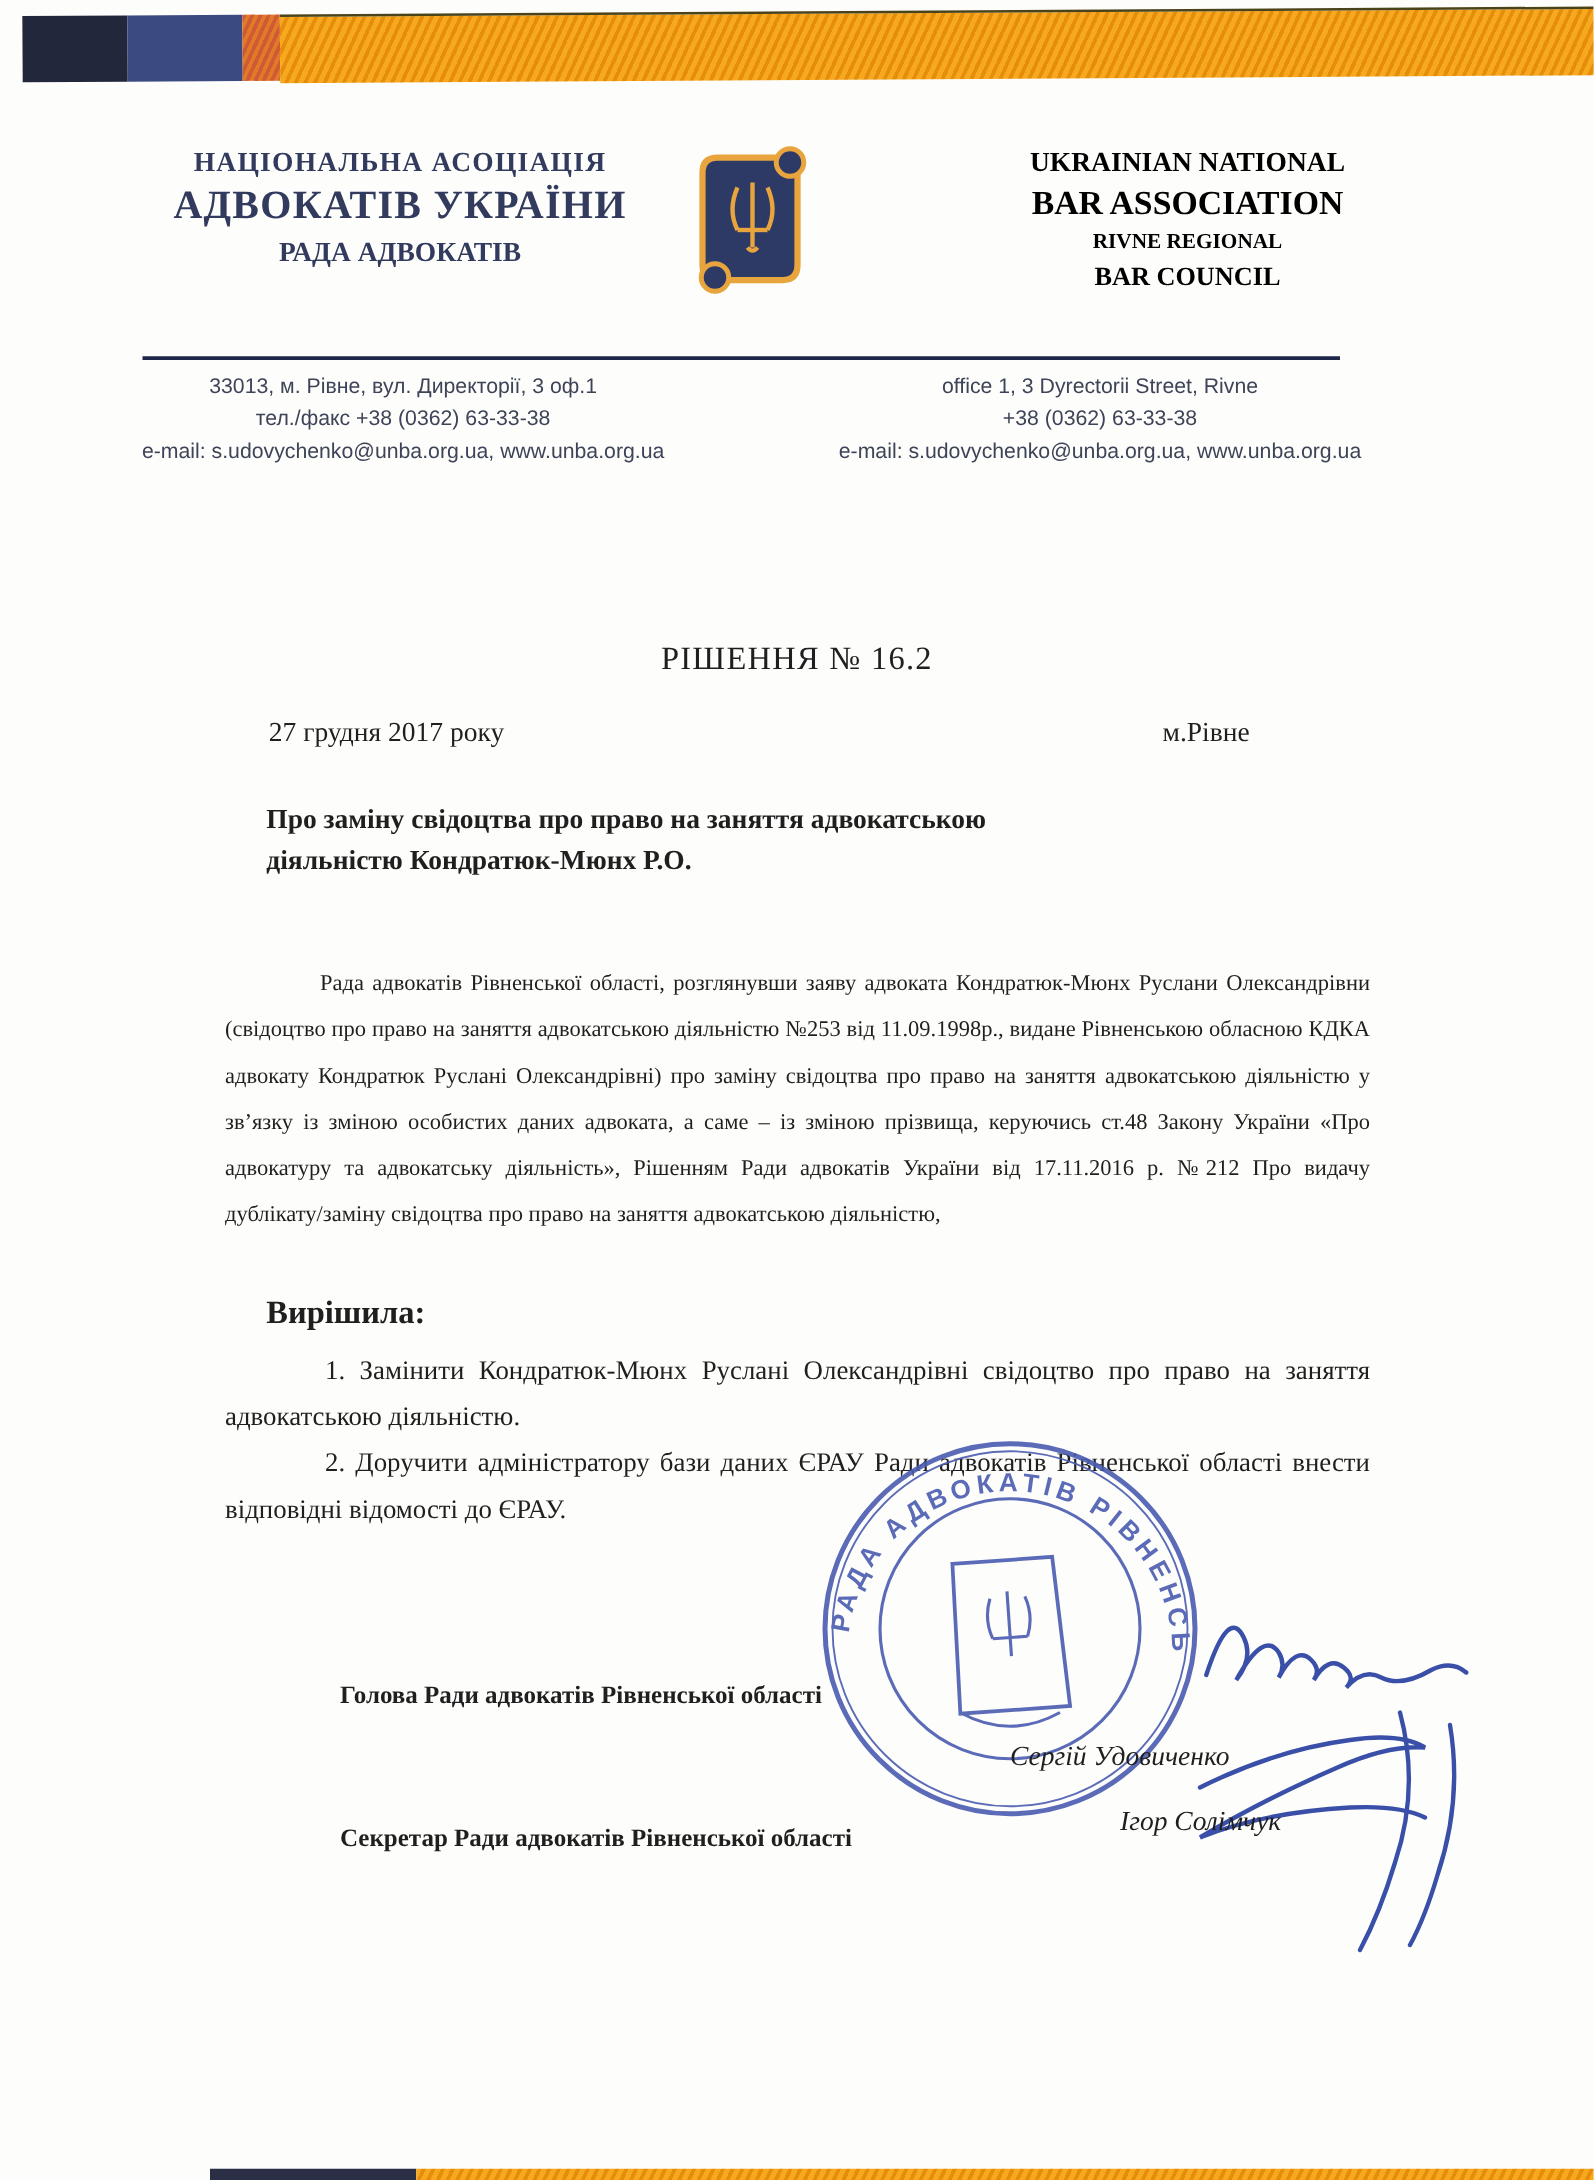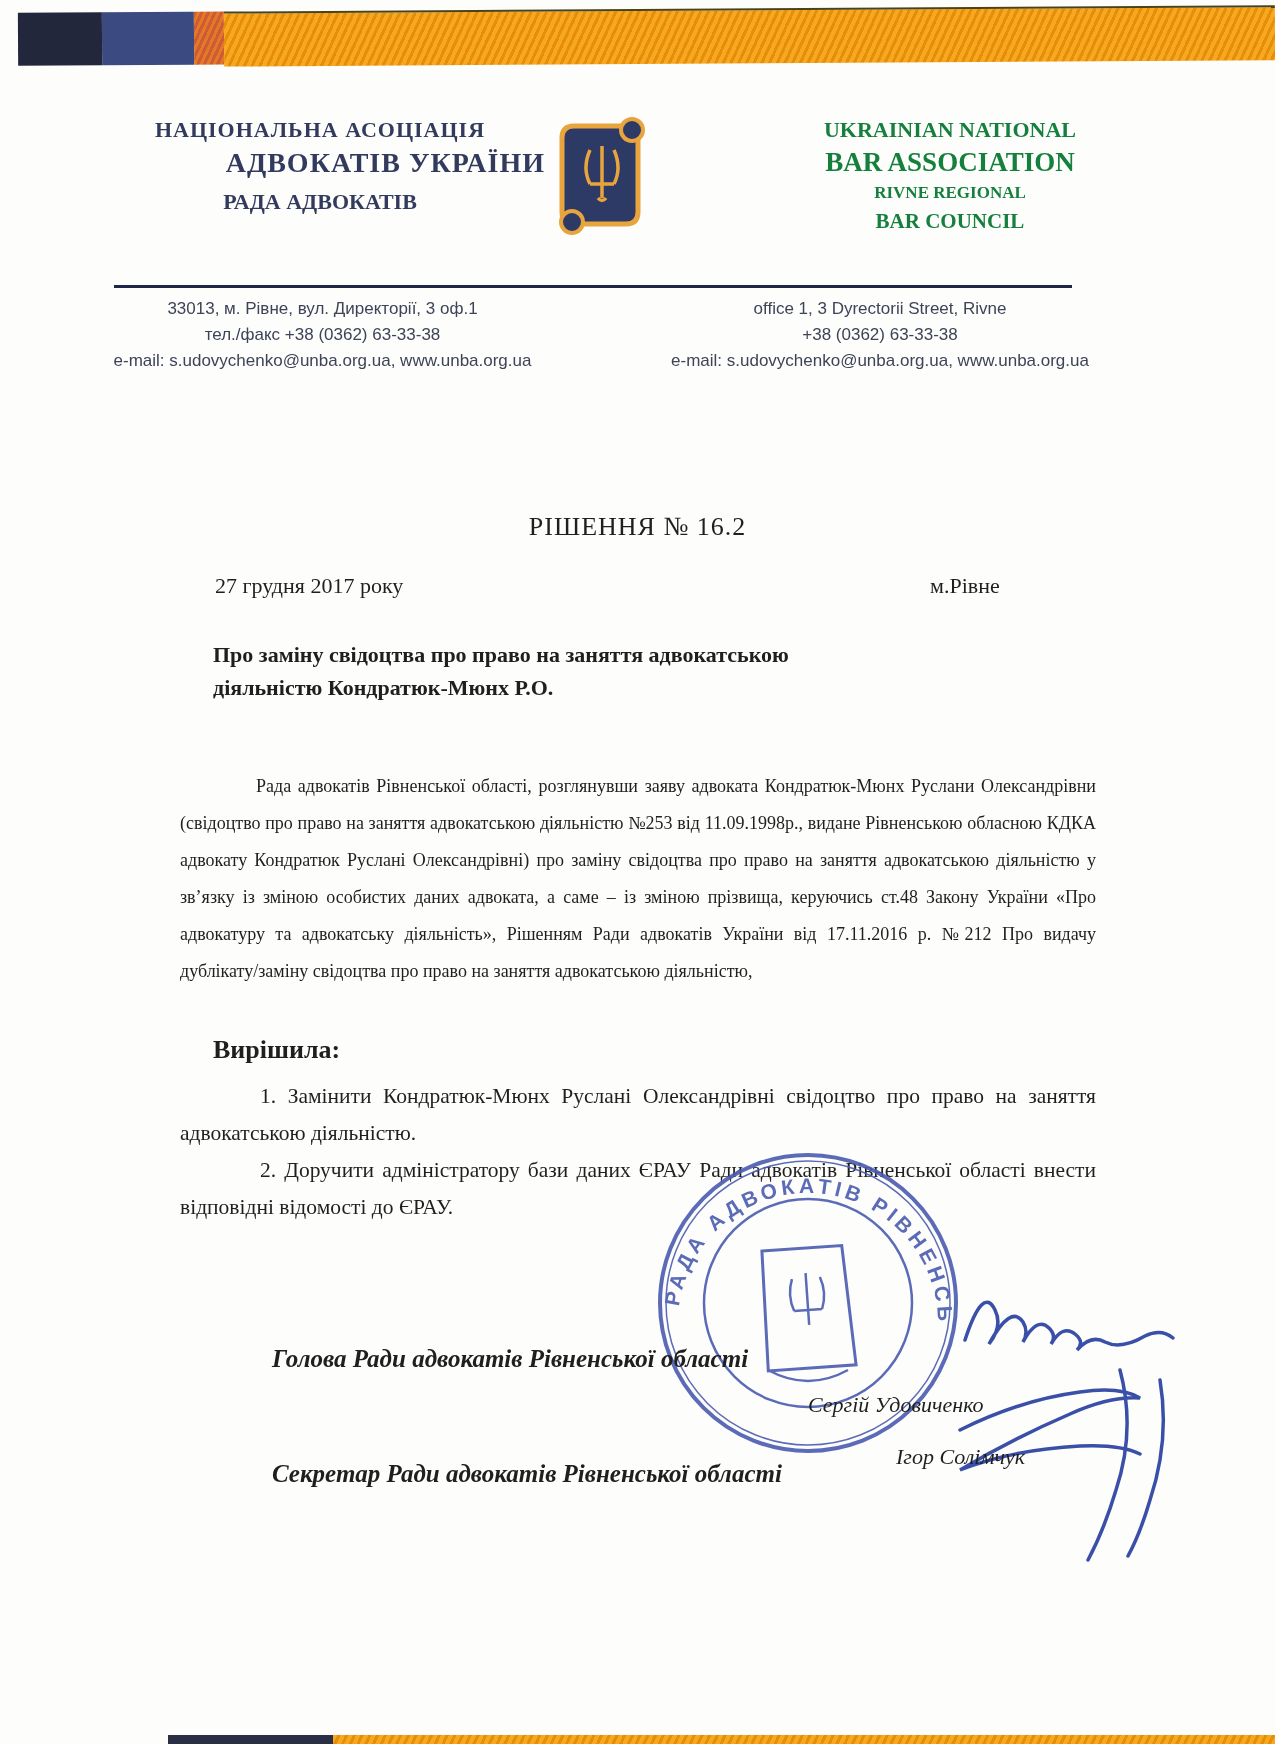--- a/index.html
+++ b/index.html
@@ -28,7 +28,7 @@
 
   
   .head-left{left:95px;top:115px;width:450px;text-align:center;color:#323b5e;font-weight:bold;}
-  .head-right{left:735px;top:115px;width:430px;text-align:center;color:#15803d;font-weight:bold;}
+  .head-right{left:735px;top:115px;width:430px;text-align:center;color:#000000;font-weight:bold;}
   .hl1{font-size:22px;letter-spacing:1px;line-height:30px;}
   .hl2{font-size:28px;letter-spacing:1px;line-height:36px;text-align:right;}
   .hl3{font-size:22px;line-height:30px;margin-top:6px;}

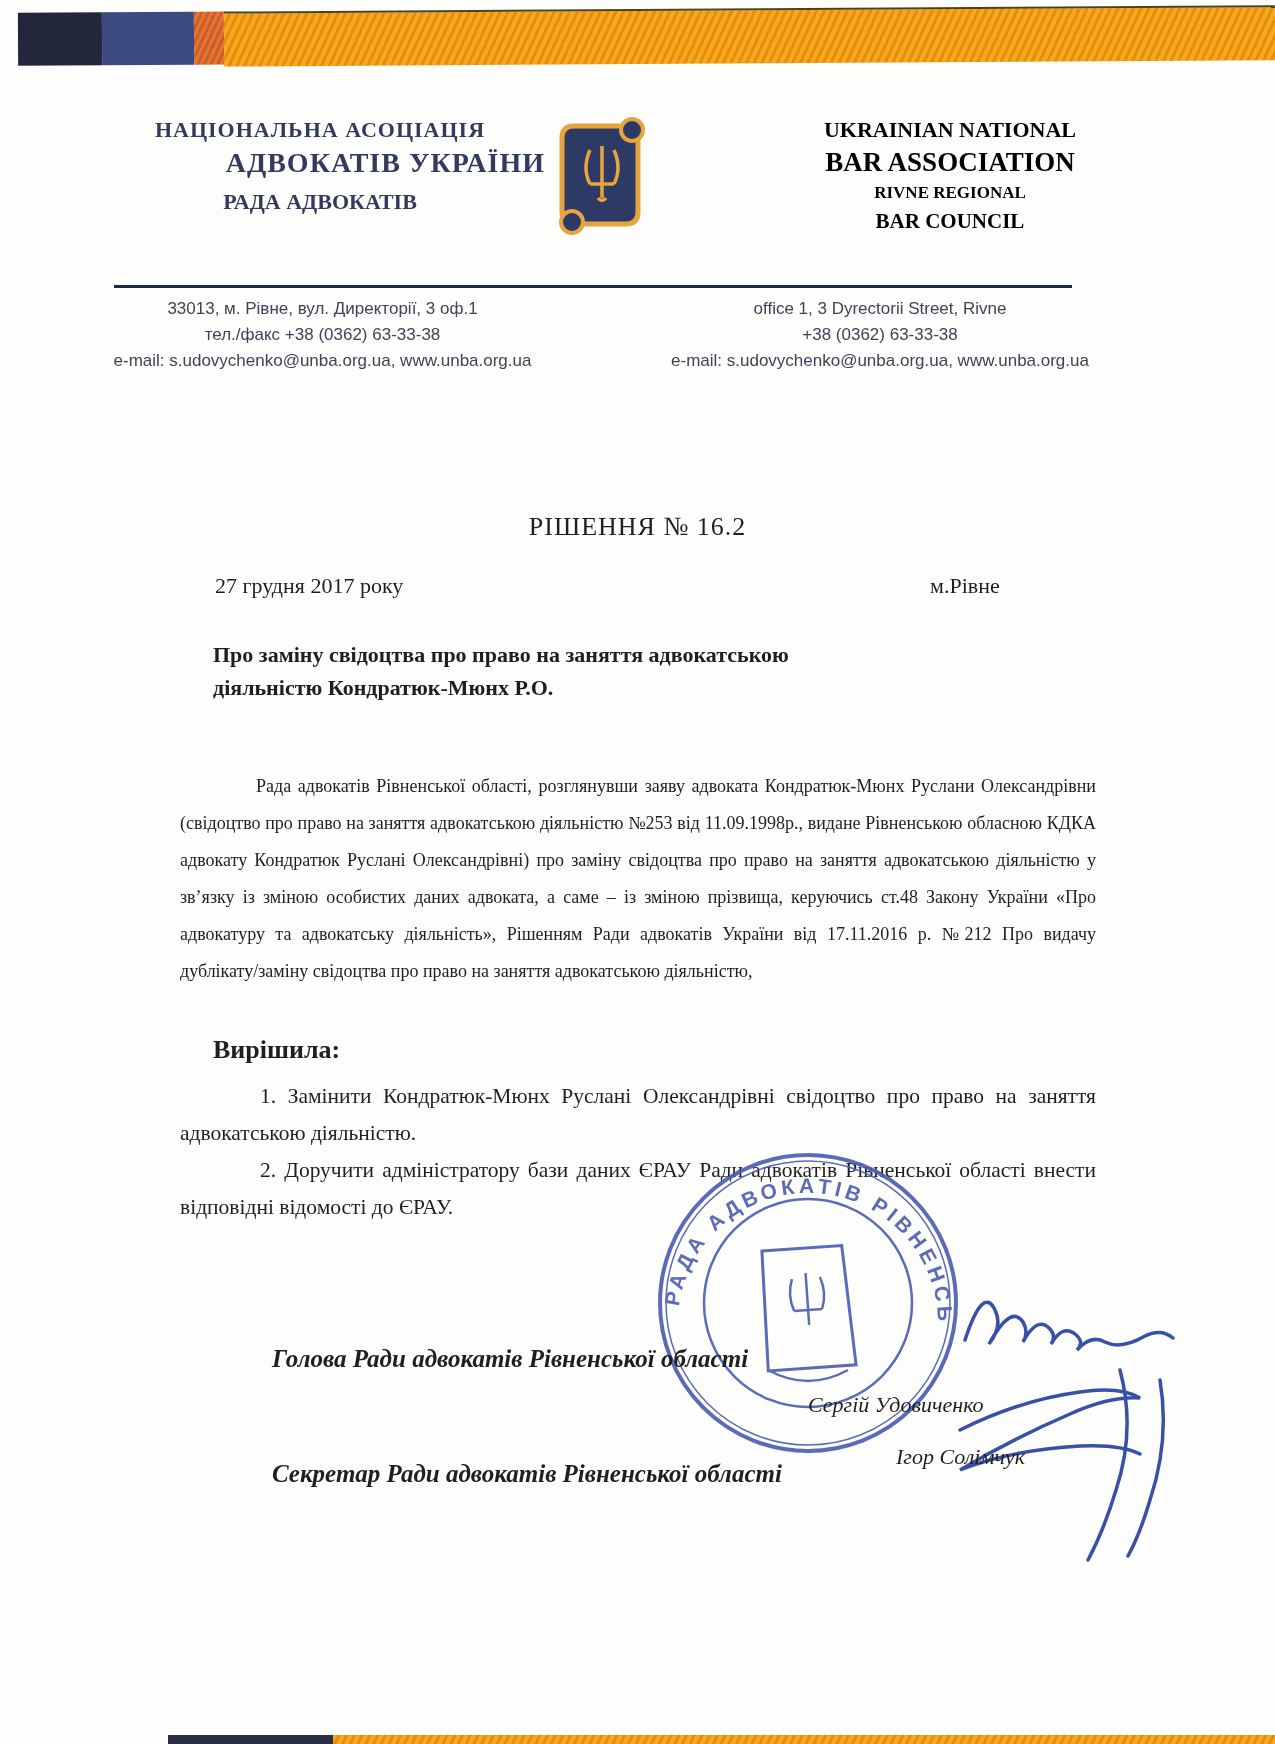--- a/index.html
+++ b/index.html
@@ -30,7 +30,7 @@
   .head-left{left:95px;top:115px;width:450px;text-align:center;color:#323b5e;font-weight:bold;}
   .head-right{left:735px;top:115px;width:430px;text-align:center;color:#000000;font-weight:bold;}
   .hl1{font-size:22px;letter-spacing:1px;line-height:30px;}
-  .hl2{font-size:28px;letter-spacing:1px;line-height:36px;text-align:right;}
+  .hl2{font-size:32px;letter-spacing:1px;line-height:36px;}
   .hl3{font-size:22px;line-height:30px;margin-top:6px;}
   .hl4{font-size:22px;line-height:30px;}
   .hr1{font-size:22px;line-height:30px;}

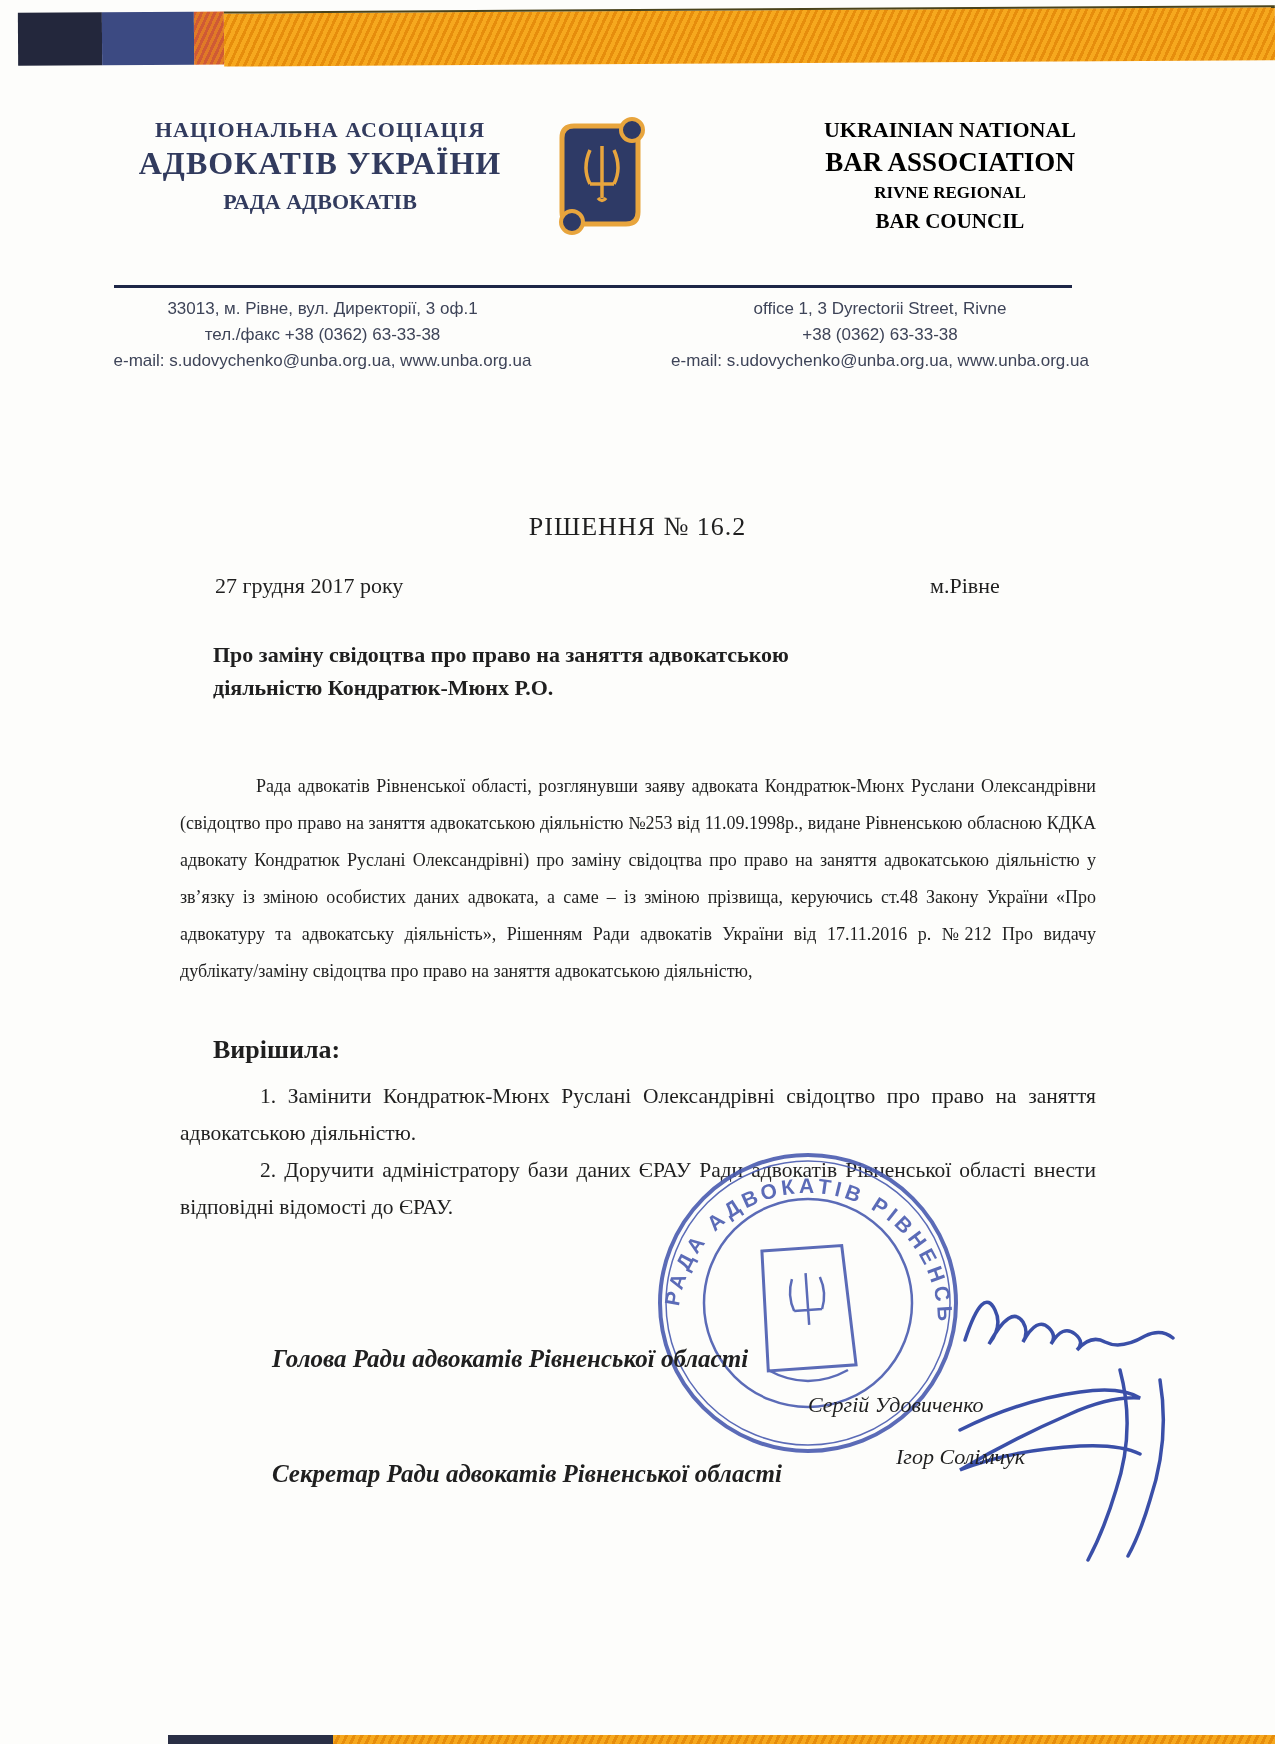--- a/index.html
+++ b/index.html
@@ -57,7 +57,7 @@
   .item2{left:180px;top:1152px;width:916px;font-size:21.5px;line-height:37px;text-align:justify;text-indent:80px;}
 
   
-  .sig-role{font-size:25px;font-weight:bold;font-style:italic;}
+  .sig-role{font-size:20px;font-weight:bold;}
   .sig-name{font-size:22px;font-style:italic;}
   .role-1{left:272px;top:1345px;}
   .name-1{left:808px;top:1392px;}

